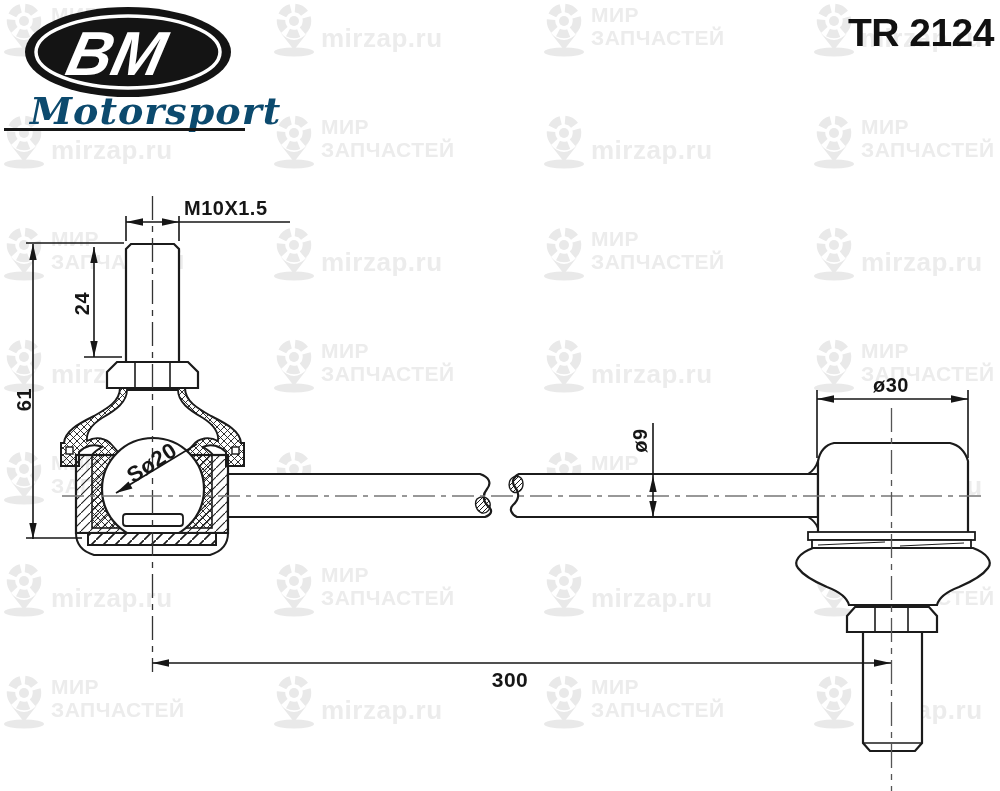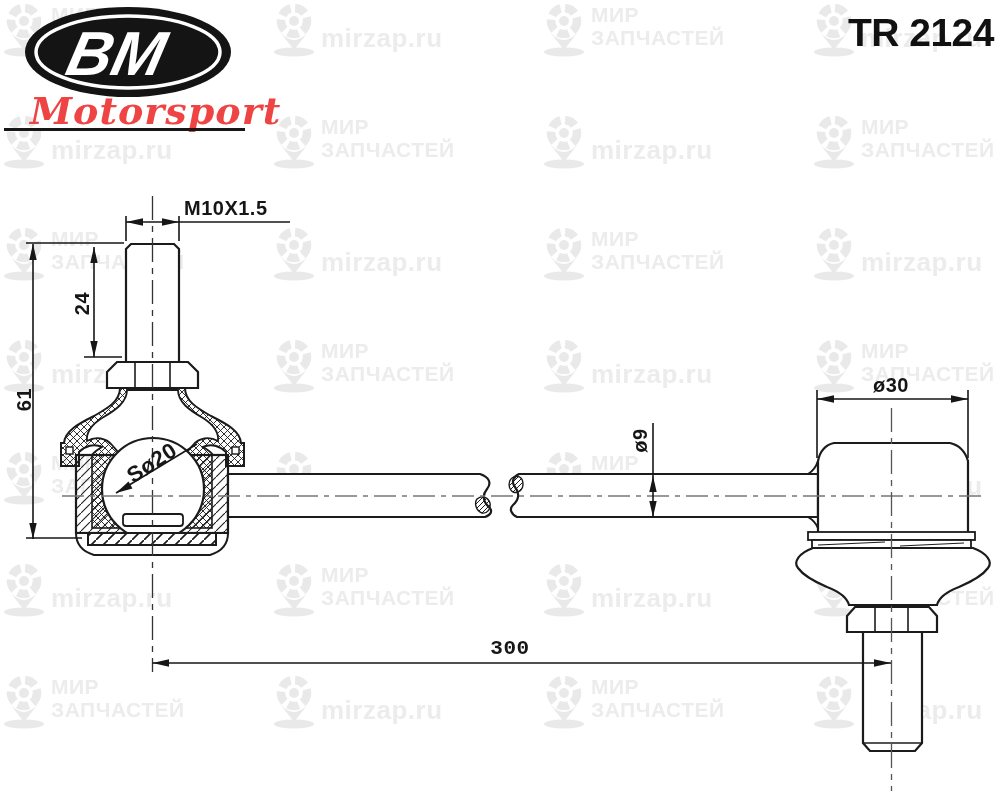--- a/index.html
+++ b/index.html
@@ -21,7 +21,7 @@
   
   #logo{position:absolute;left:22px;top:4px;z-index:3;width:250px;}
   #logo-sub{position:absolute;left:30px;top:88px;font-family:"DejaVu Serif",serif;
-       font-style:italic;font-weight:bold;font-size:38px;color:#ef4444;letter-spacing:1px;}
+       font-style:italic;font-weight:bold;font-size:38px;color:#0c4a6e;letter-spacing:1px;}
   #logo-underline{position:absolute;left:4px;top:128px;width:241px;height:3px;background:#161616;}
 </style>
 </head>

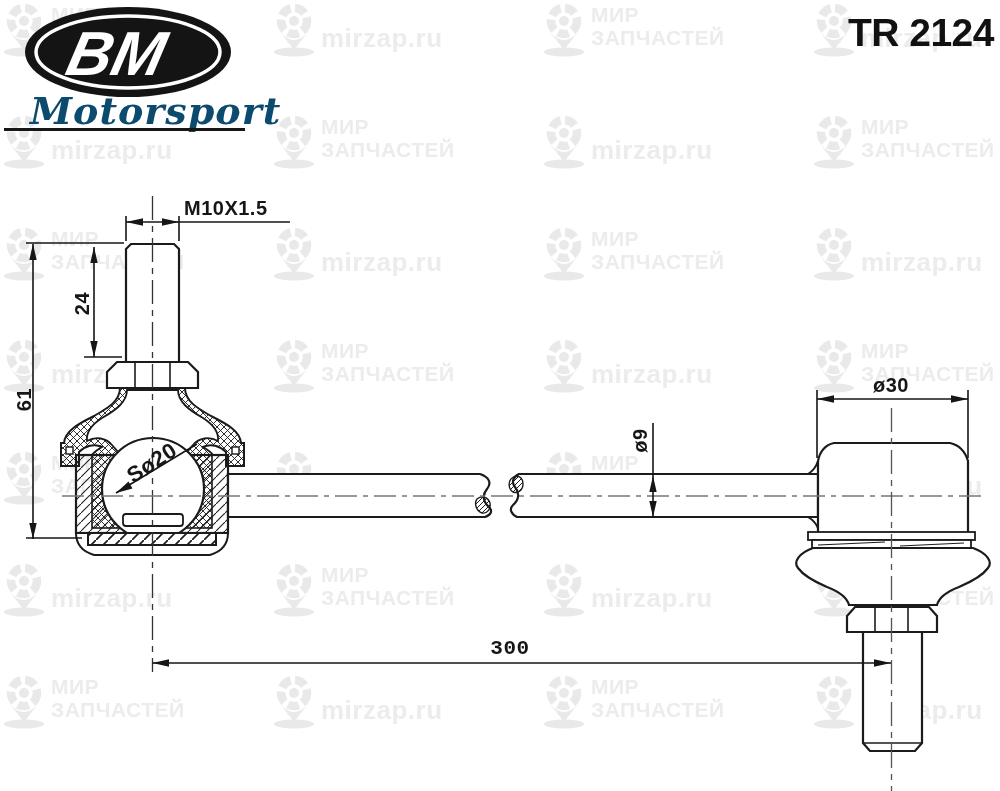--- a/index.html
+++ b/index.html
@@ -480,7 +480,7 @@
 <span class="dim" style="left:117px;top:450px;width:70px;transform:rotate(-33deg);font-size:22px;">Sø20</span>
 <span class="dim" style="left:856px;top:374px;width:70px;">ø30</span>
 <span class="dim" style="left:620px;top:429px;width:40px;transform:rotate(-90deg);">ø9</span>
-<span class="dim" style="left:480px;top:637px;width:60px;font-size:21px;font-family:Liberation Mono, monospace;">300</span>
+<span class="dim" style="left:480px;top:668px;width:60px;font-size:21px;">300</span>
 
 <div id="part-number">TR 2124</div>
 

